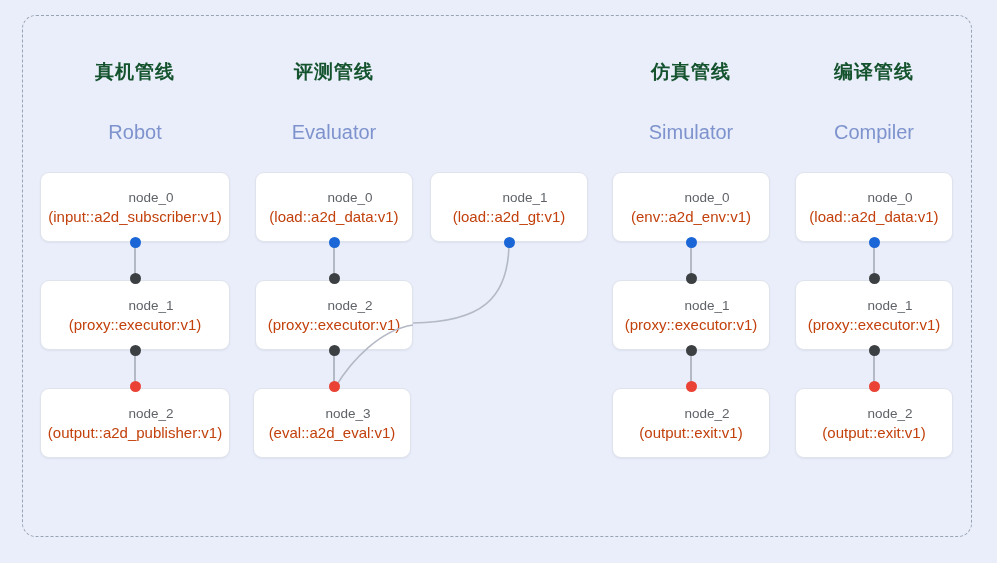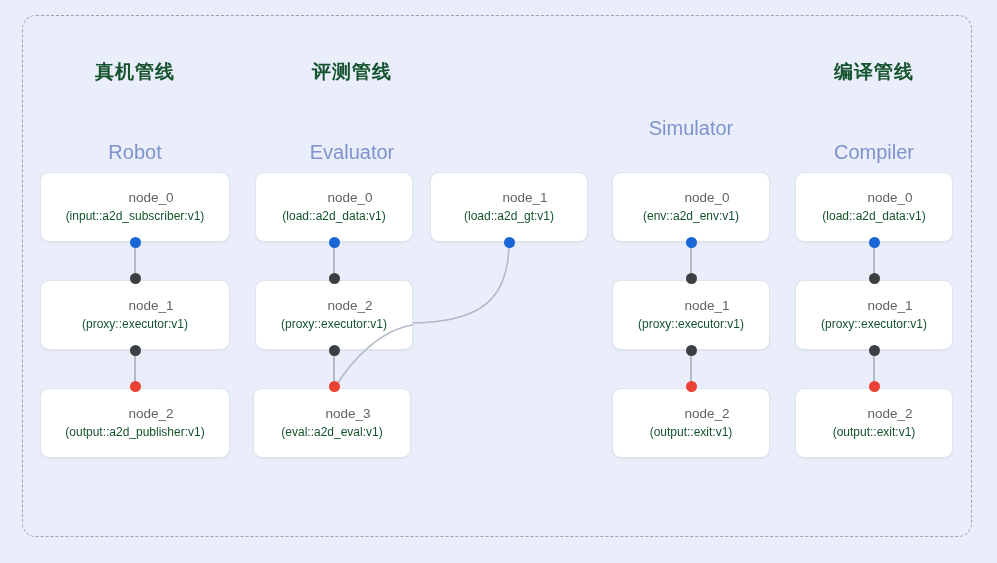--- a/index.html
+++ b/index.html
@@ -121,7 +121,7 @@
     <div class="col-sub">Robot</div>
   </div>
 
-  <div class="col-head" style="left:273px; top:60px; width:158px;">
+  <div class="col-head" style="left:255px; top:60px; width:158px;">
     <div class="col-title">评测管线</div>
     <div class="col-sub">Evaluator</div>
   </div>

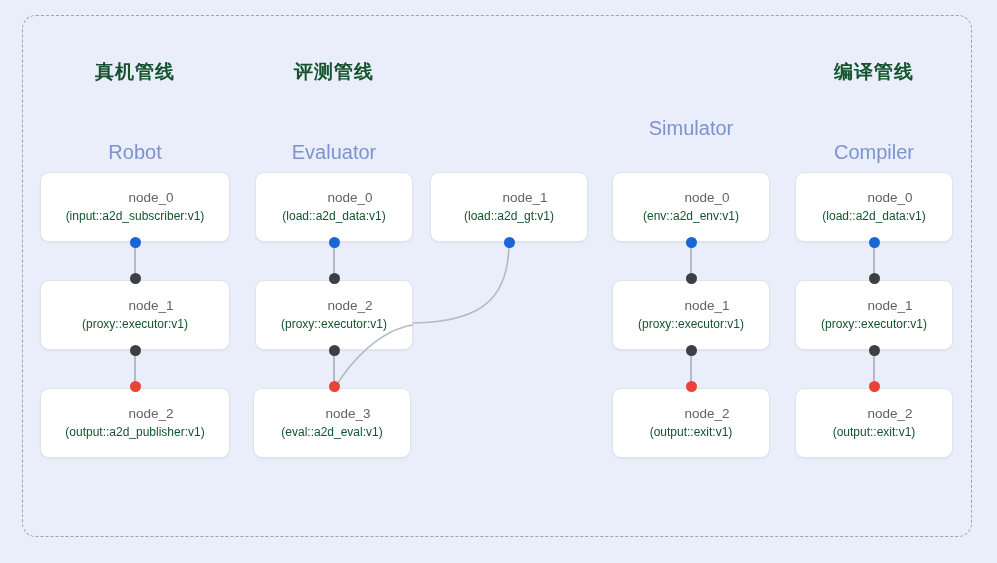--- a/index.html
+++ b/index.html
@@ -127,6 +127,7 @@
   </div>
 
   <div class="col-head" style="left:612px; top:60px; width:158px;">
+    <div class="col-title">仿真管线</div>
     <div class="col-sub">Simulator</div>
   </div>
 

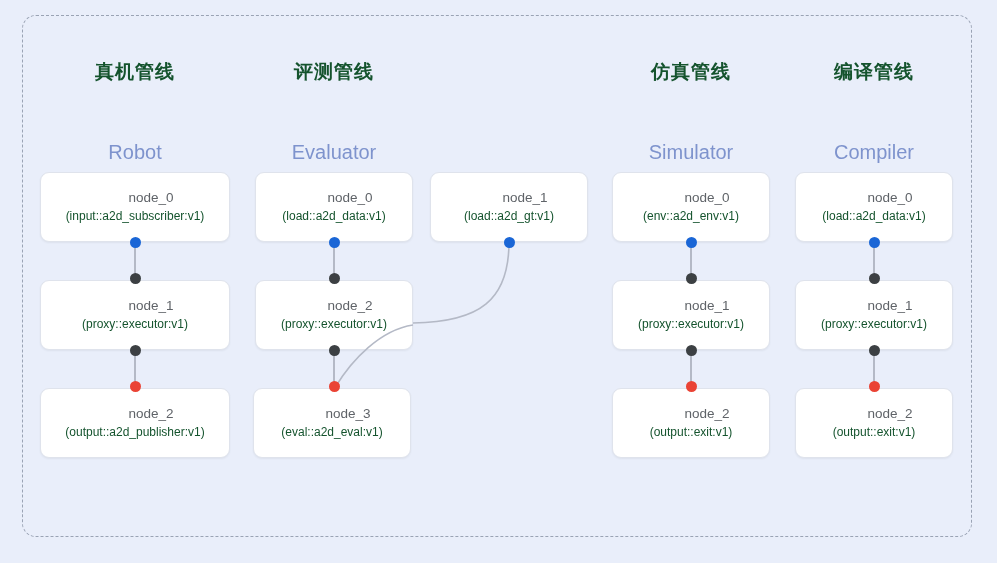--- a/index.html
+++ b/index.html
@@ -49,7 +49,7 @@
     font-size: 20px;
     color: #7e93cd;
     line-height: 24px;
-    margin-top: 56px;
+    margin-top: 36px;
     white-space: nowrap;
   }
   

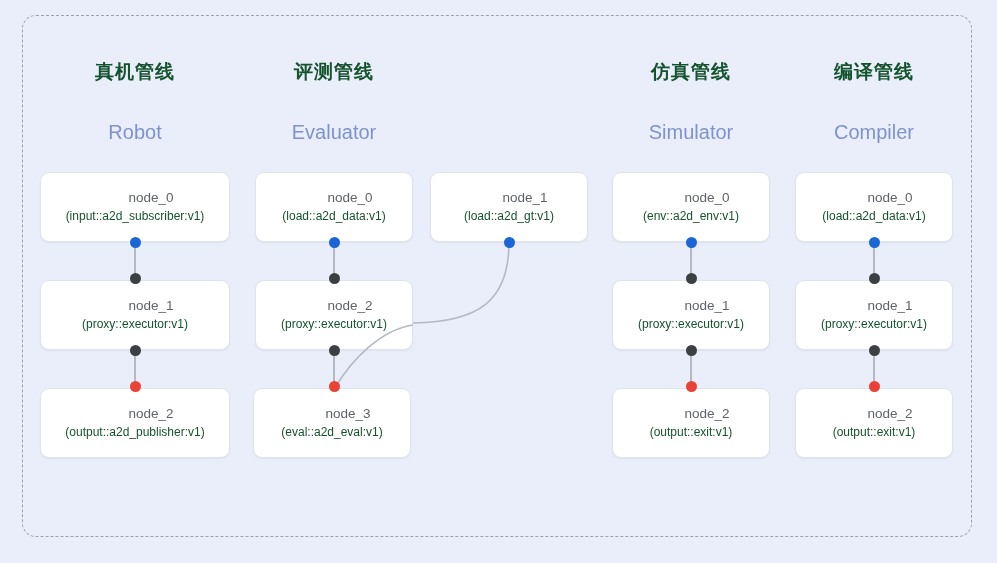--- a/index.html
+++ b/index.html
@@ -74,8 +74,8 @@
     margin-left: 32px;
   }
   .node-type {
-    font-size: 12px;
-    color: #14532d;
+    font-size: 15px;
+    color: #c2410c;
     line-height: 19px;
     white-space: nowrap;
   }

